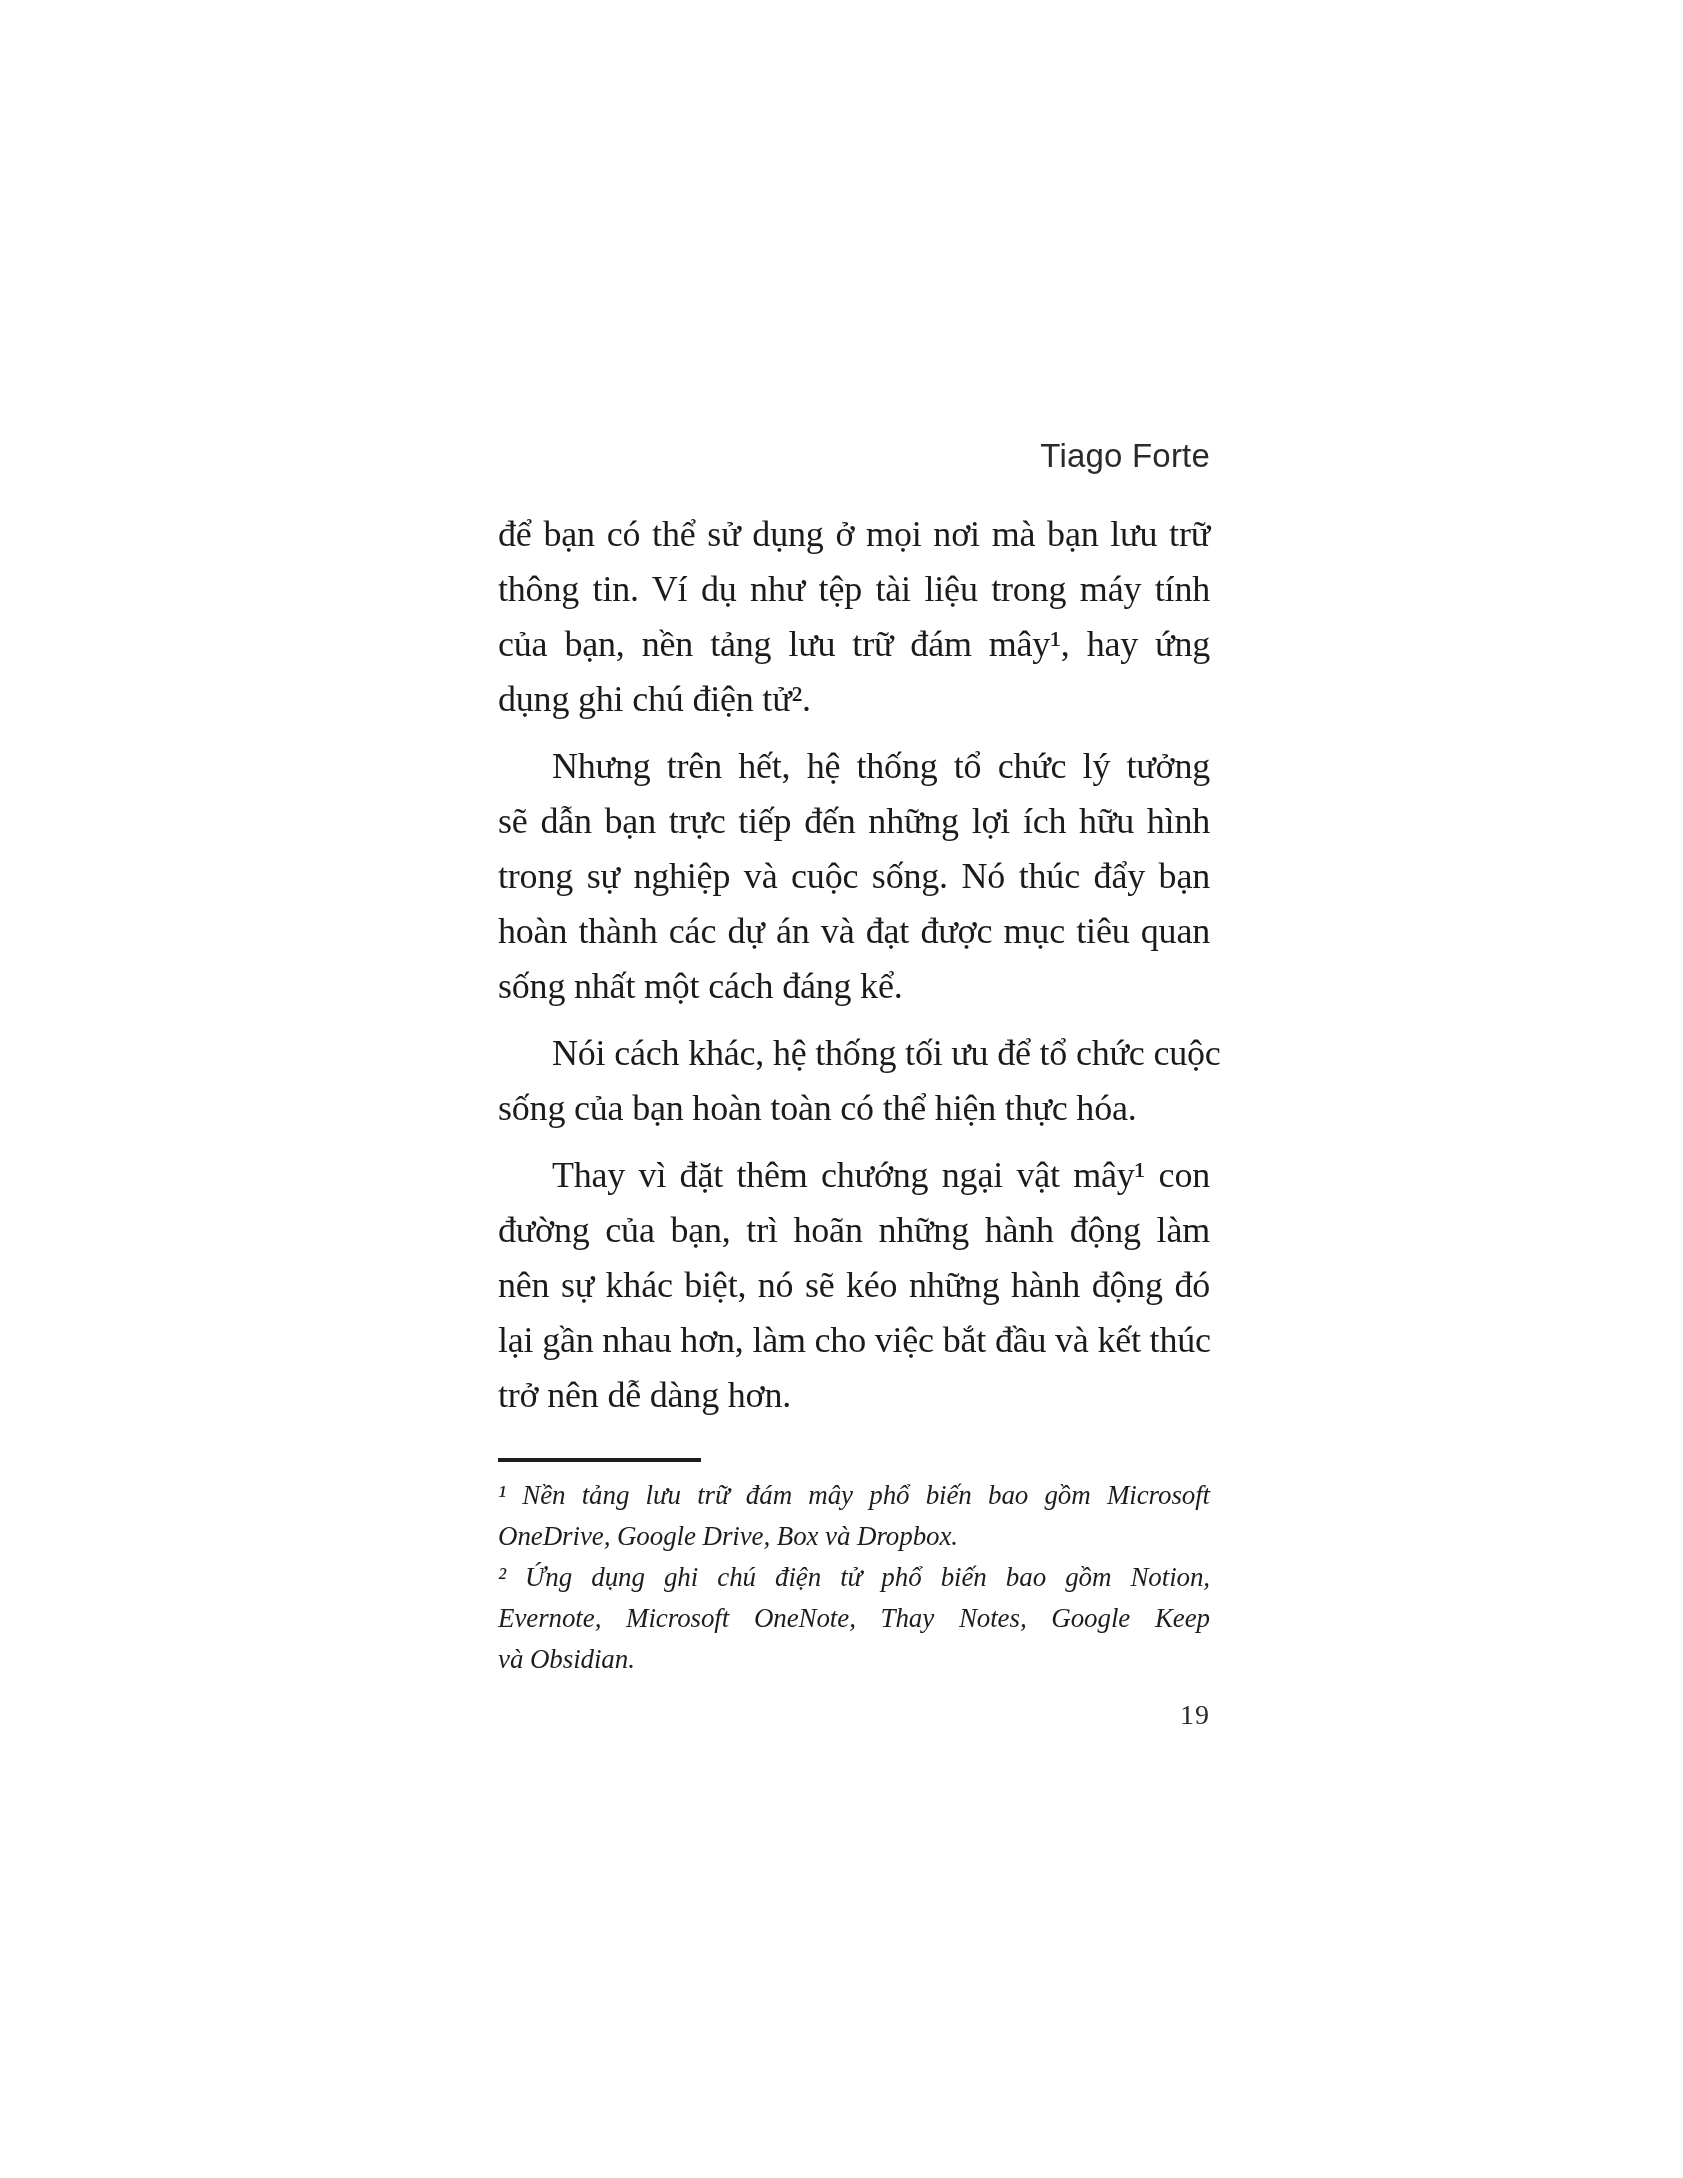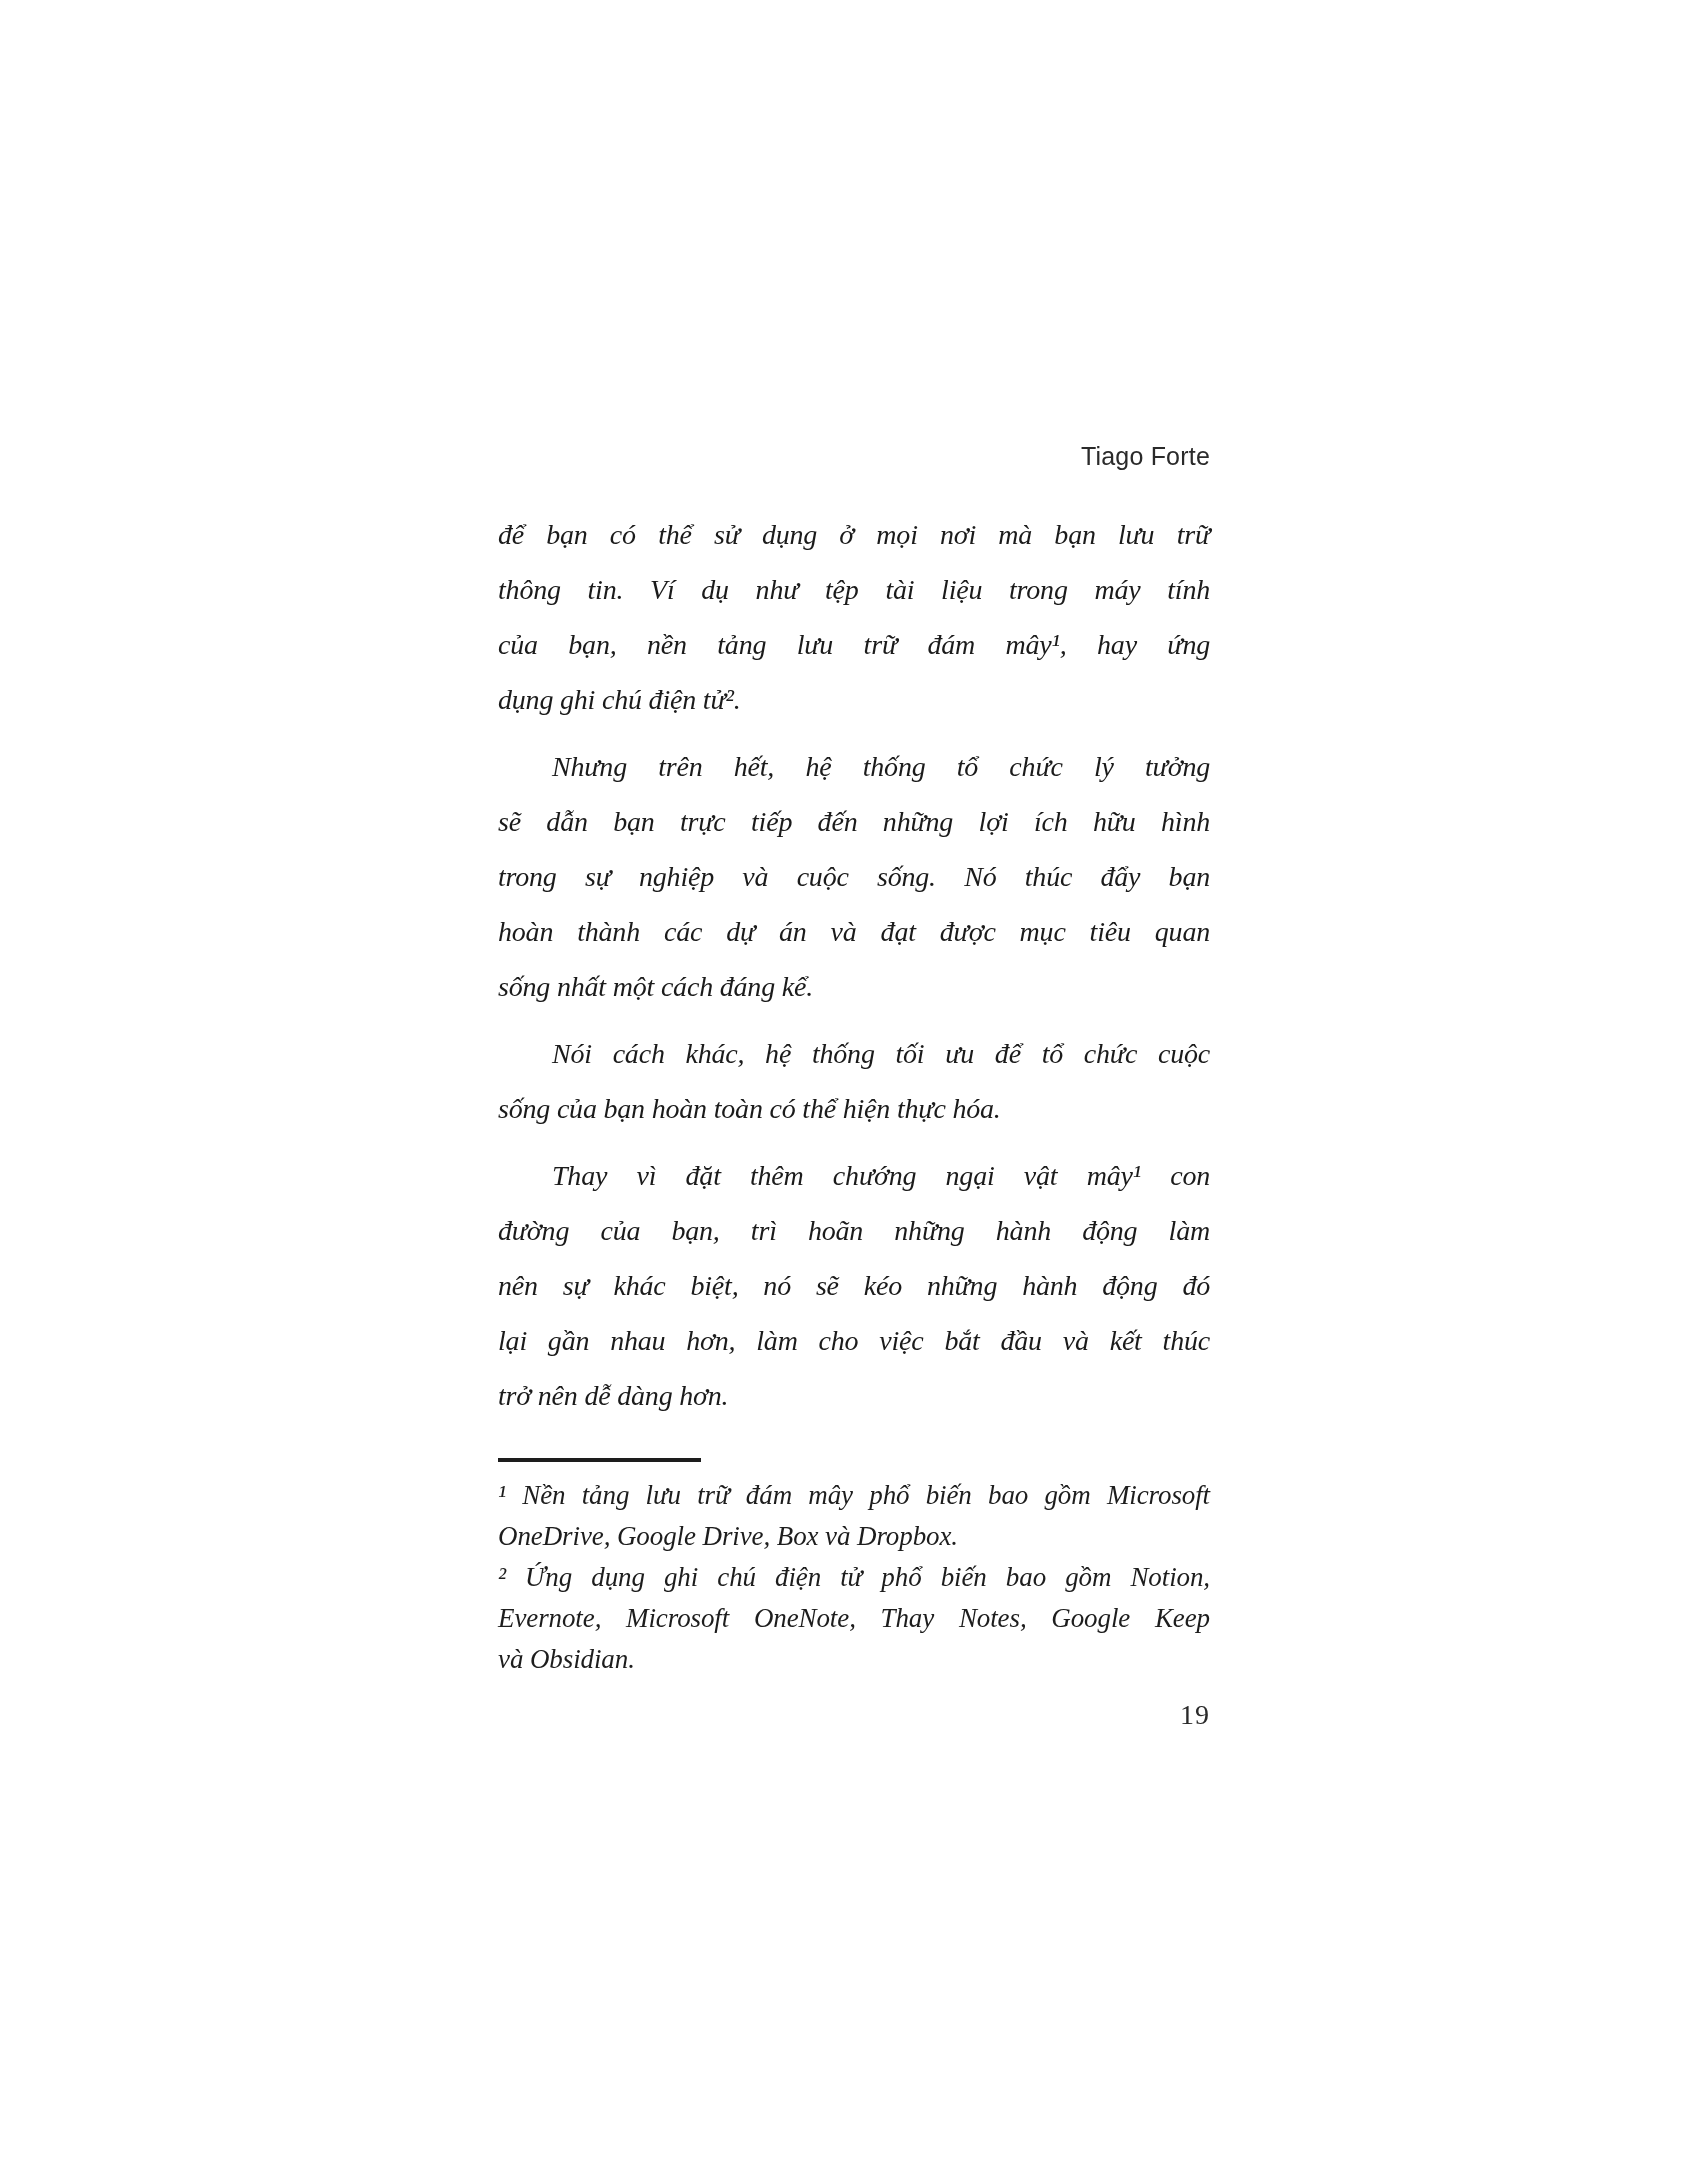--- a/index.html
+++ b/index.html
@@ -29,7 +29,7 @@
     width: 712px;
     text-align: right;
     font-family: "Liberation Sans", sans-serif;
-    font-size: 25px;
+    font-size: 33px;
     line-height: 28px;
     color: #2a2a2a;
     letter-spacing: 0.2px;

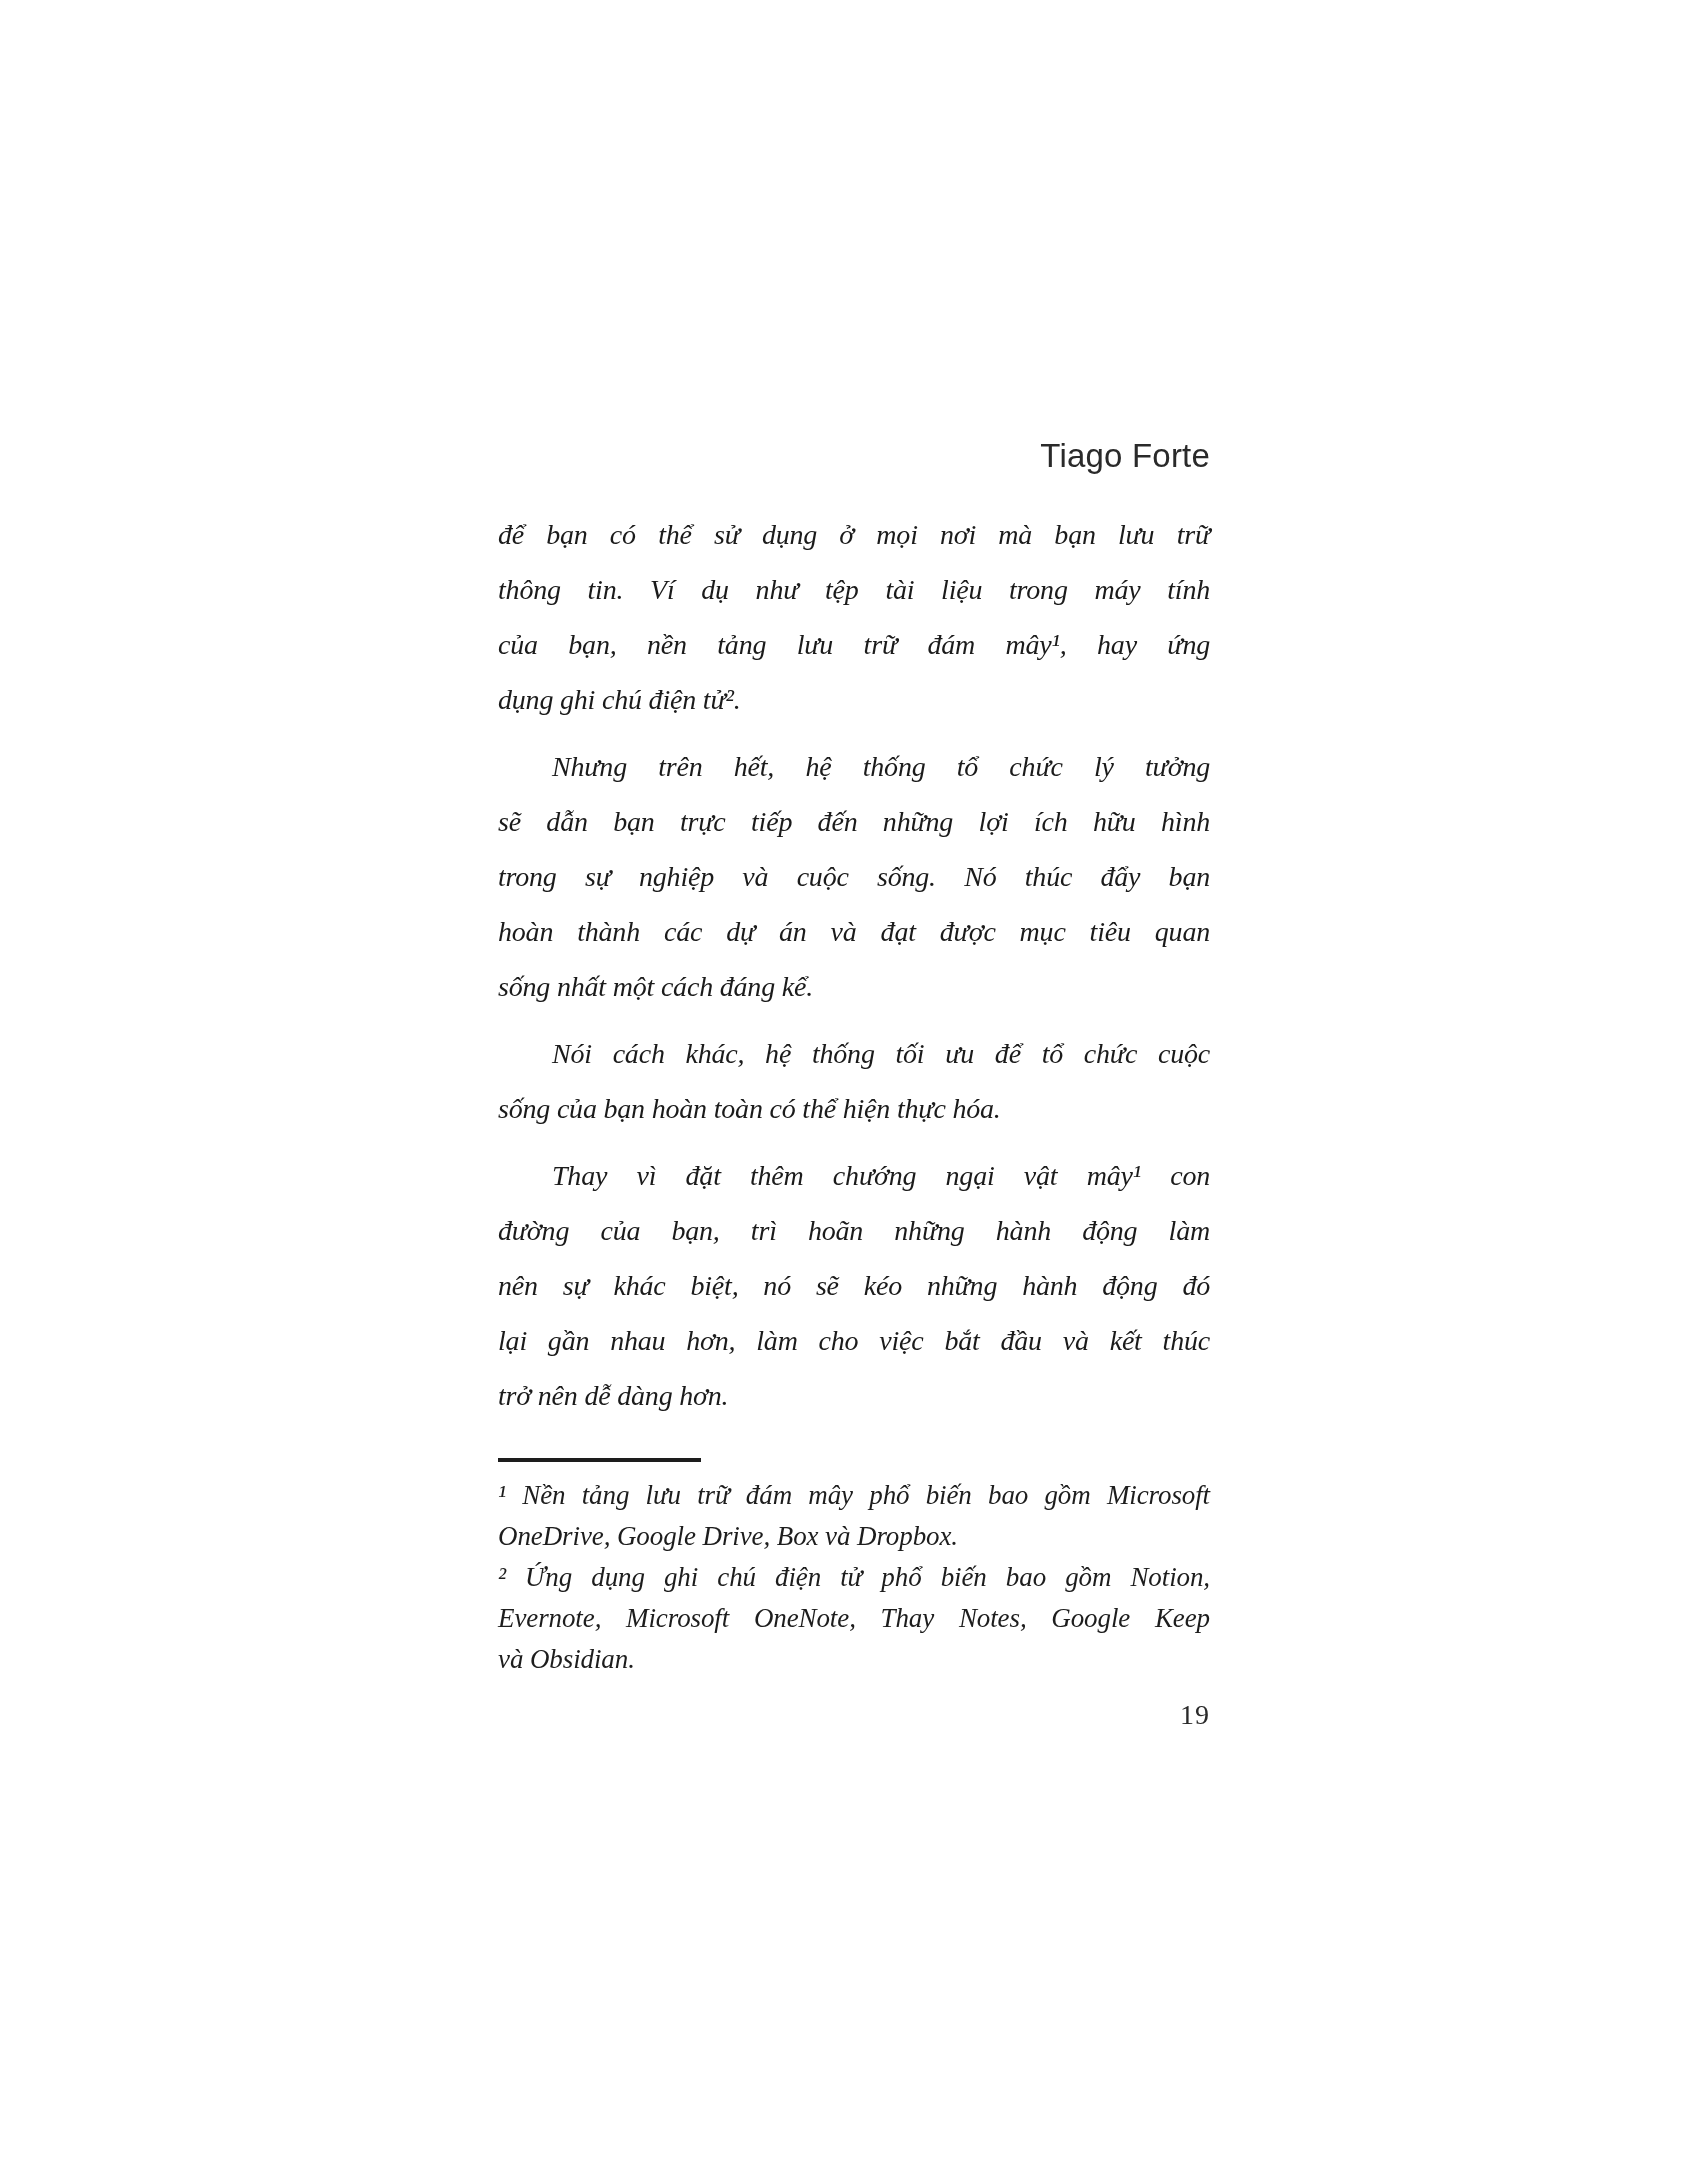--- a/index.html
+++ b/index.html
@@ -44,14 +44,13 @@
     margin: 0 0 12px 0;
   }
   .bline {
-    font-size: 28px;
+    font-size: 36px;
     line-height: 55px;
     color: #1b1b1b;
     letter-spacing: -0.2px;
     white-space: nowrap;
     text-align: justify;
     text-align-last: justify;
-    font-style: italic;
   }
   .bline.last {
     text-align: left;

